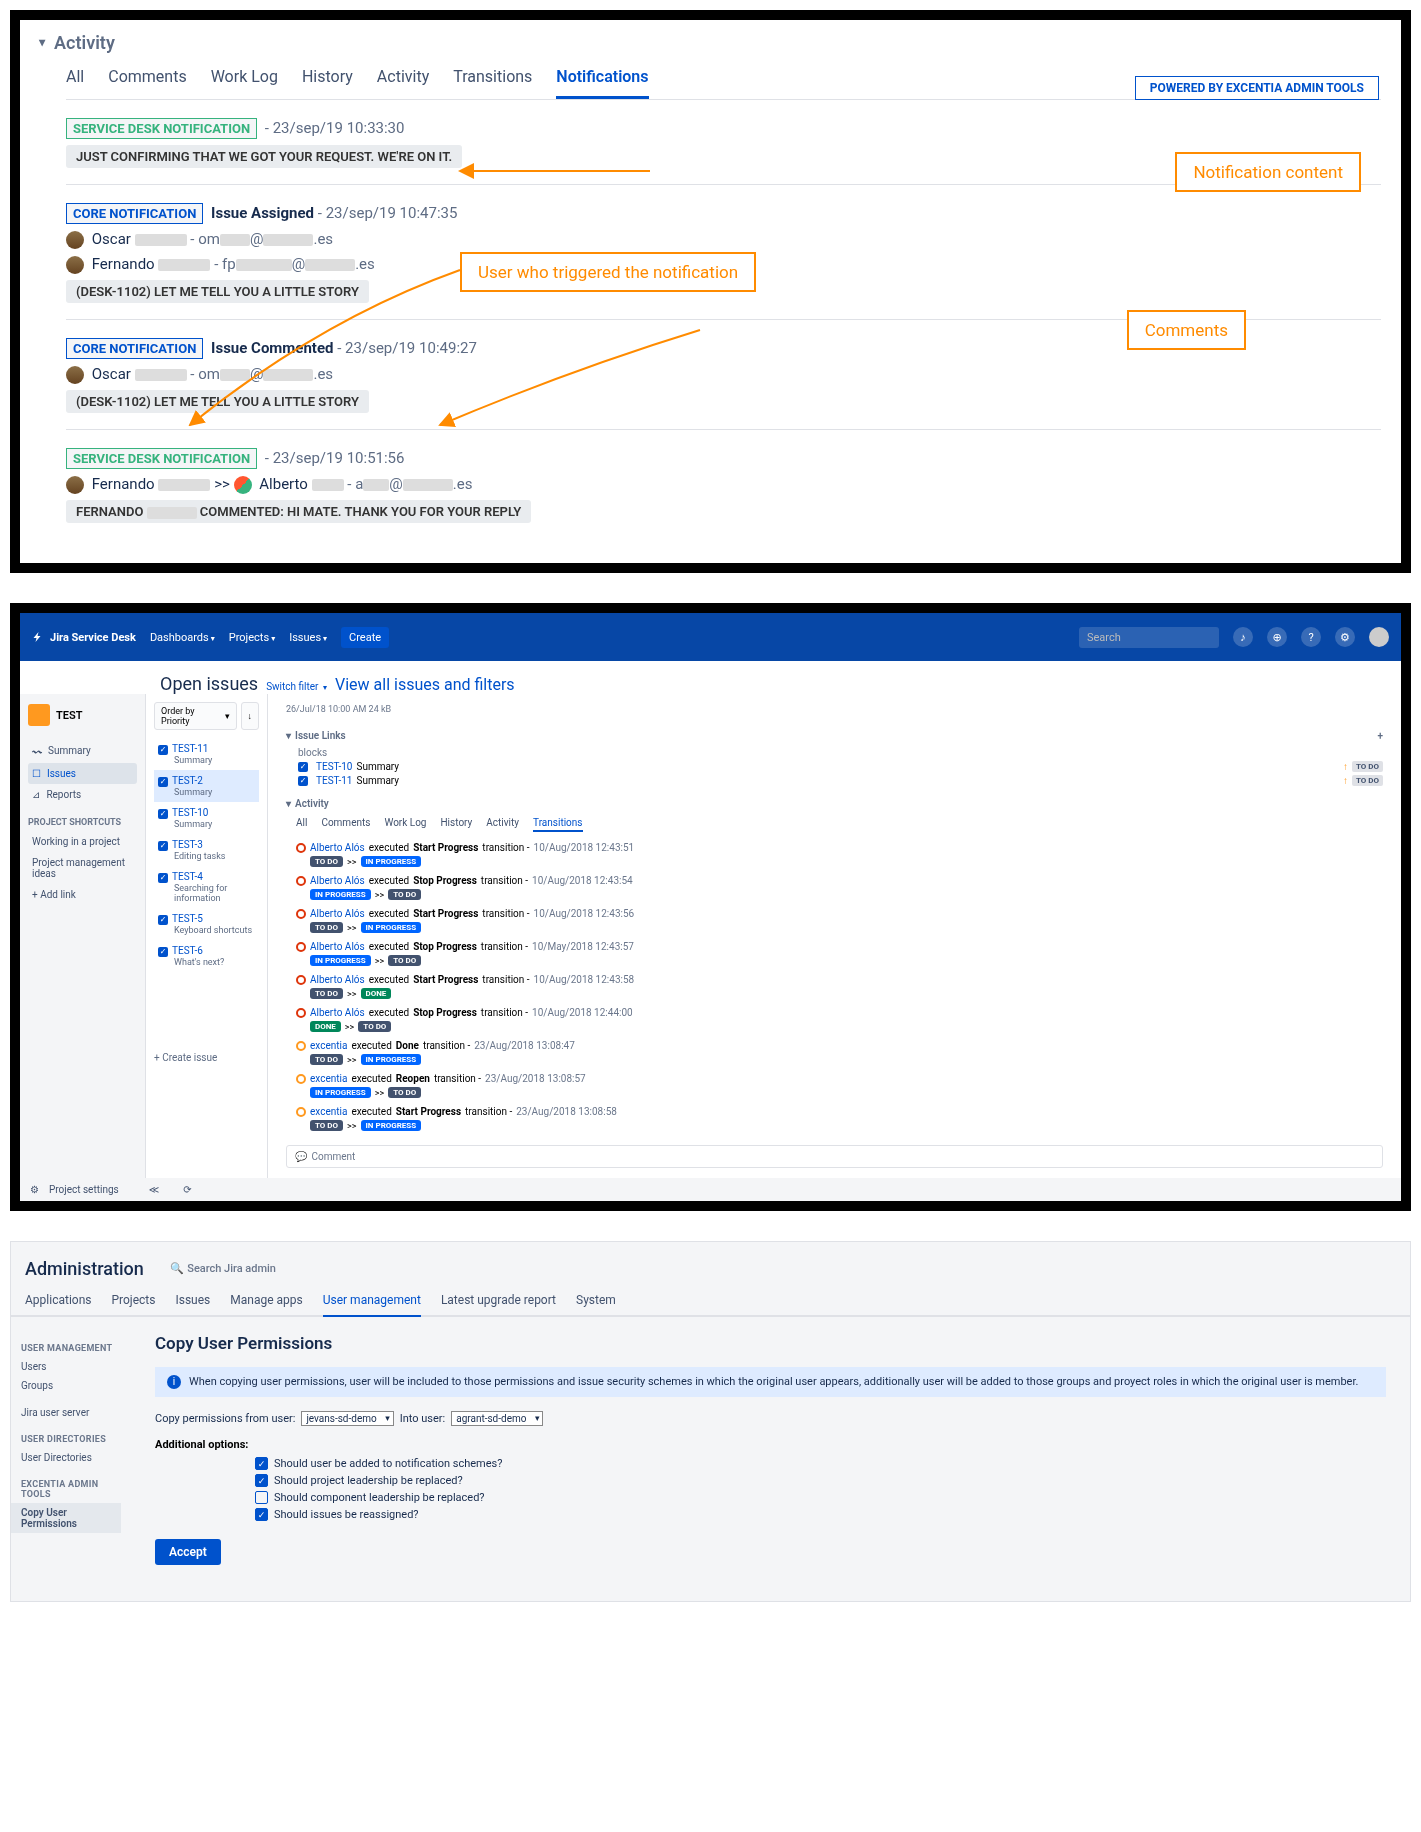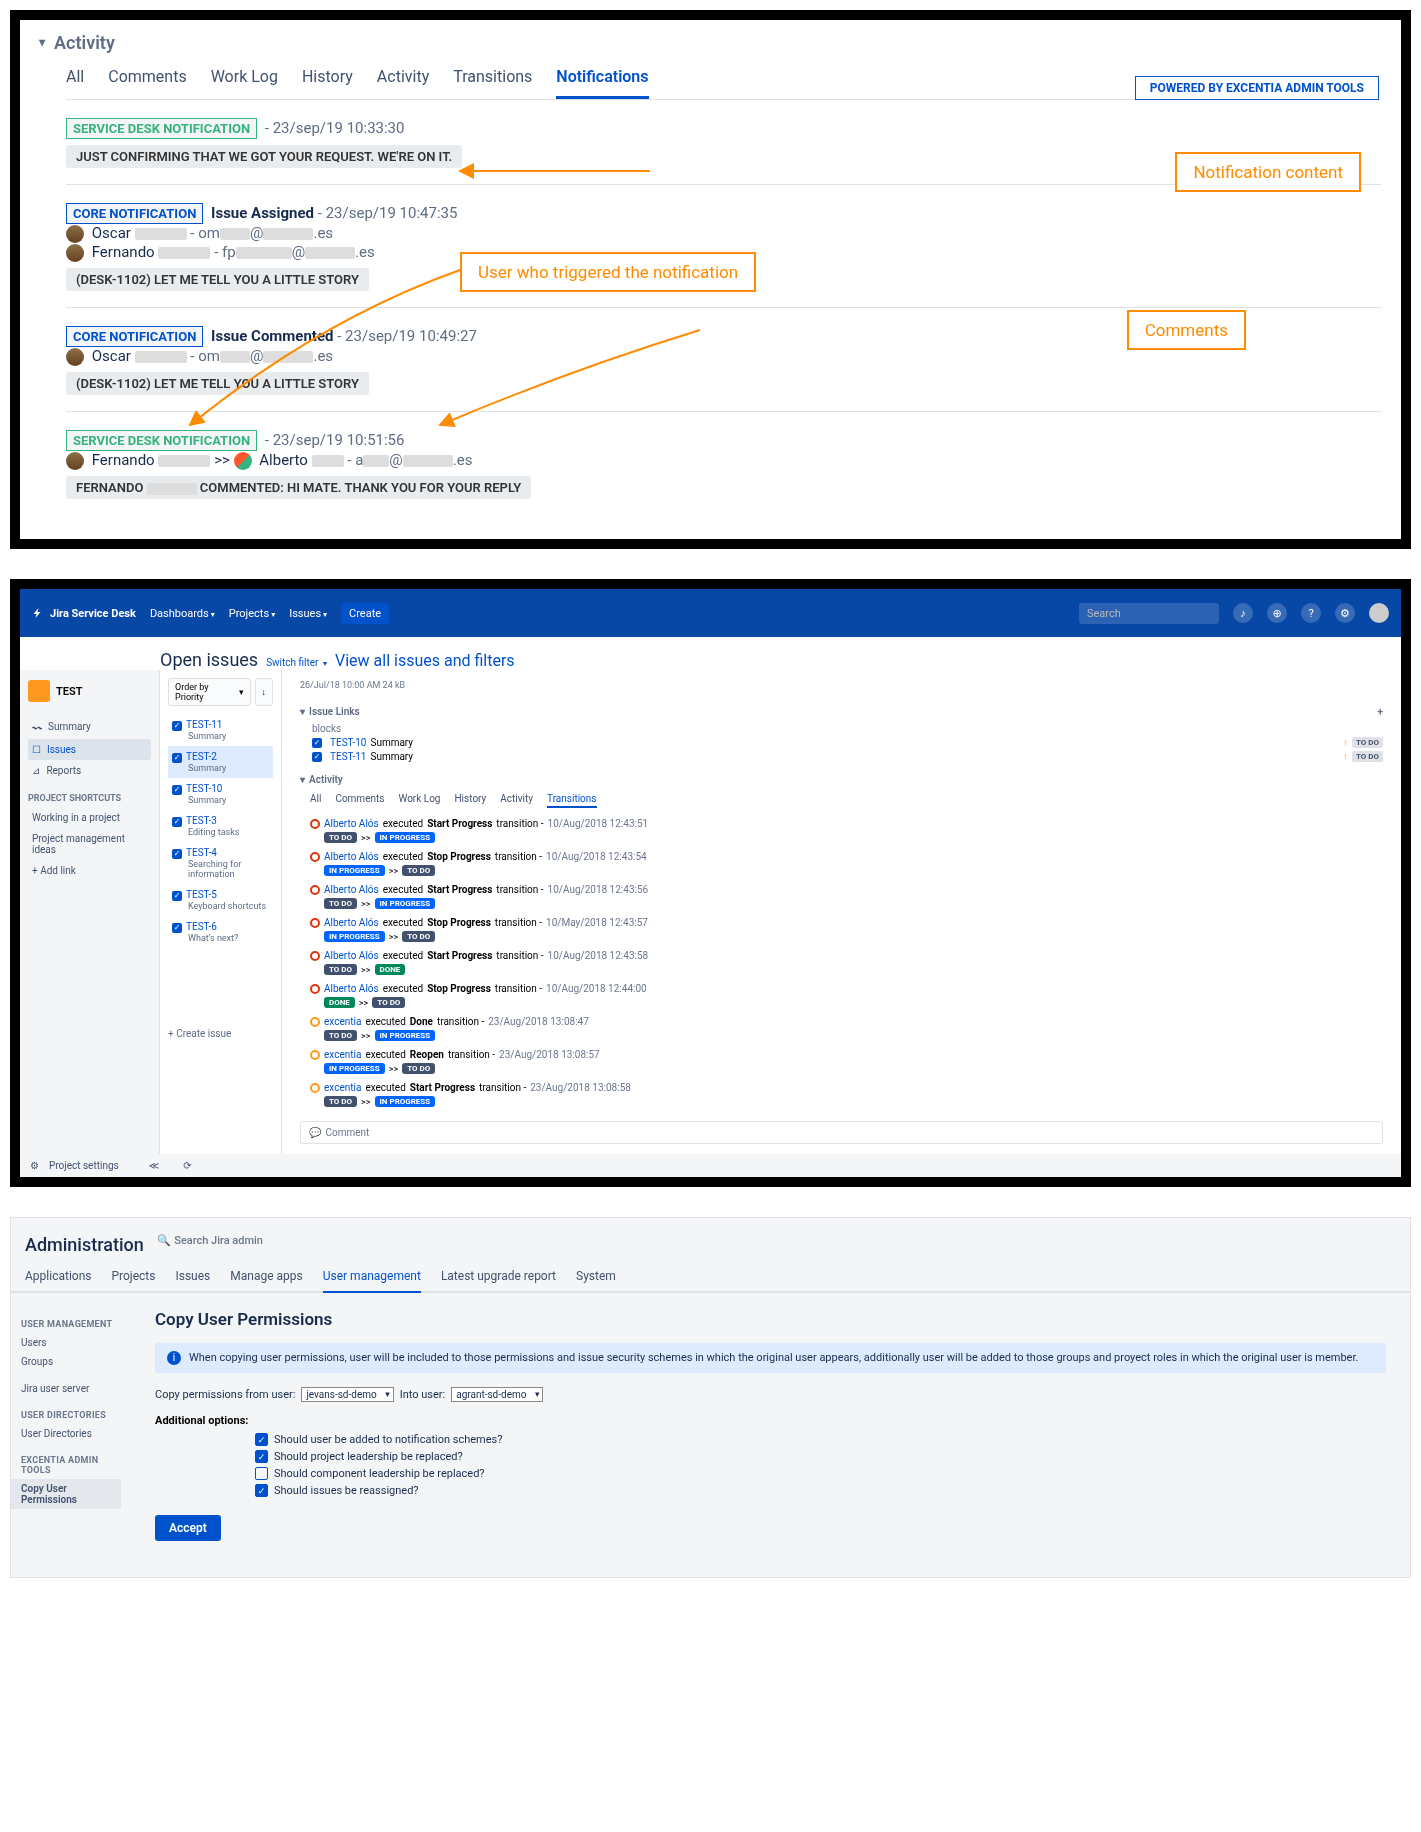--- a/index.html
+++ b/index.html
@@ -22,7 +22,7 @@
 .avatar{display:inline-block;width:18px;height:18px;border-radius:50%;vertical-align:middle;margin-right:4px}
 .av-red{background:linear-gradient(135deg,#ff5630 50%,#36b37e 50%)}
 .av-brown{background:linear-gradient(#8b6f47,#654321)}
-.notif-row{margin-top:0;font-size:15px;color:#172b4d}
+.notif-row{margin-top:6px;font-size:15px;color:#172b4d}
 .gray-bar{display:inline-block;background:#ddd;height:12px;border-radius:2px;vertical-align:middle}
 .msg-pill{display:inline-block;background:#e9ecef;padding:4px 10px;border-radius:3px;font-size:13px;font-weight:600;color:#333;margin-top:6px}
 .callout{position:absolute;border:2px solid #ff8b00;background:#fff;color:#ff8b00;font-size:17px;padding:8px 16px}

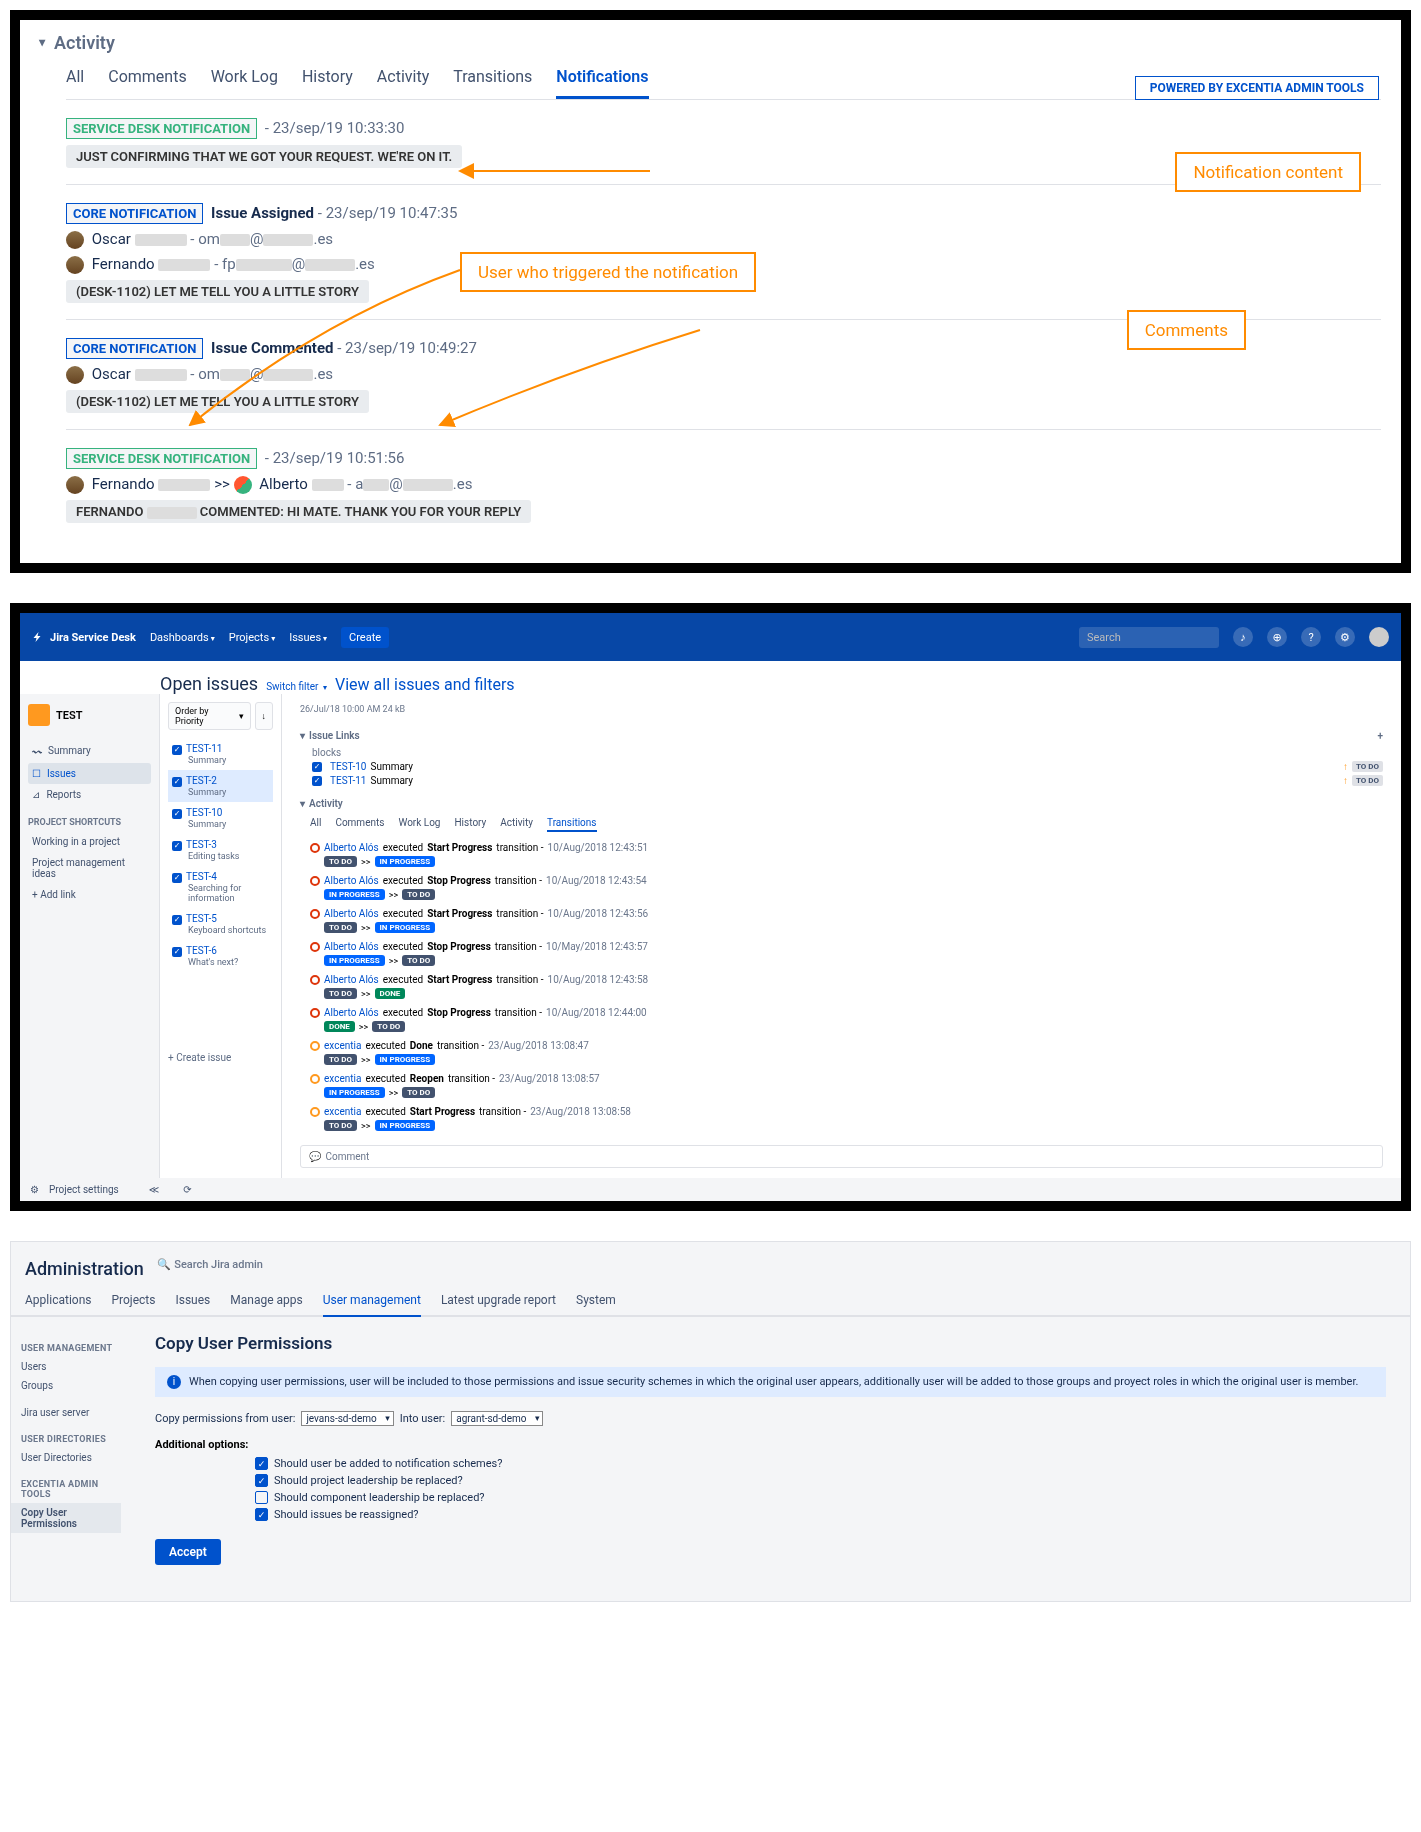--- a/index.html
+++ b/index.html
@@ -38,7 +38,7 @@
 .search2{background:rgba(255,255,255,.15);border-radius:3px;padding:4px 8px;font-size:11px;width:140px;color:#bbb}
 .icon-circ{width:20px;height:20px;border-radius:50%;background:rgba(255,255,255,.2);display:inline-flex;align-items:center;justify-content:center;font-size:11px}
 .p2-body{display:flex;background:#f4f5f7}
-.sidebar2{width:140px;background:#f4f5f7;border-right:1px solid #dfe1e6;padding:10px 8px;font-size:10px}
+.sidebar2{width:126px;background:#f4f5f7;border-right:1px solid #dfe1e6;padding:10px 8px;font-size:10px}
 .proj-head{display:flex;align-items:center;gap:6px;margin-bottom:12px}
 .proj-icon{width:22px;height:22px;background:#ff991f;border-radius:3px}
 .side-item{padding:5px 4px;display:flex;align-items:center;gap:6px;color:#42526e;cursor:pointer}

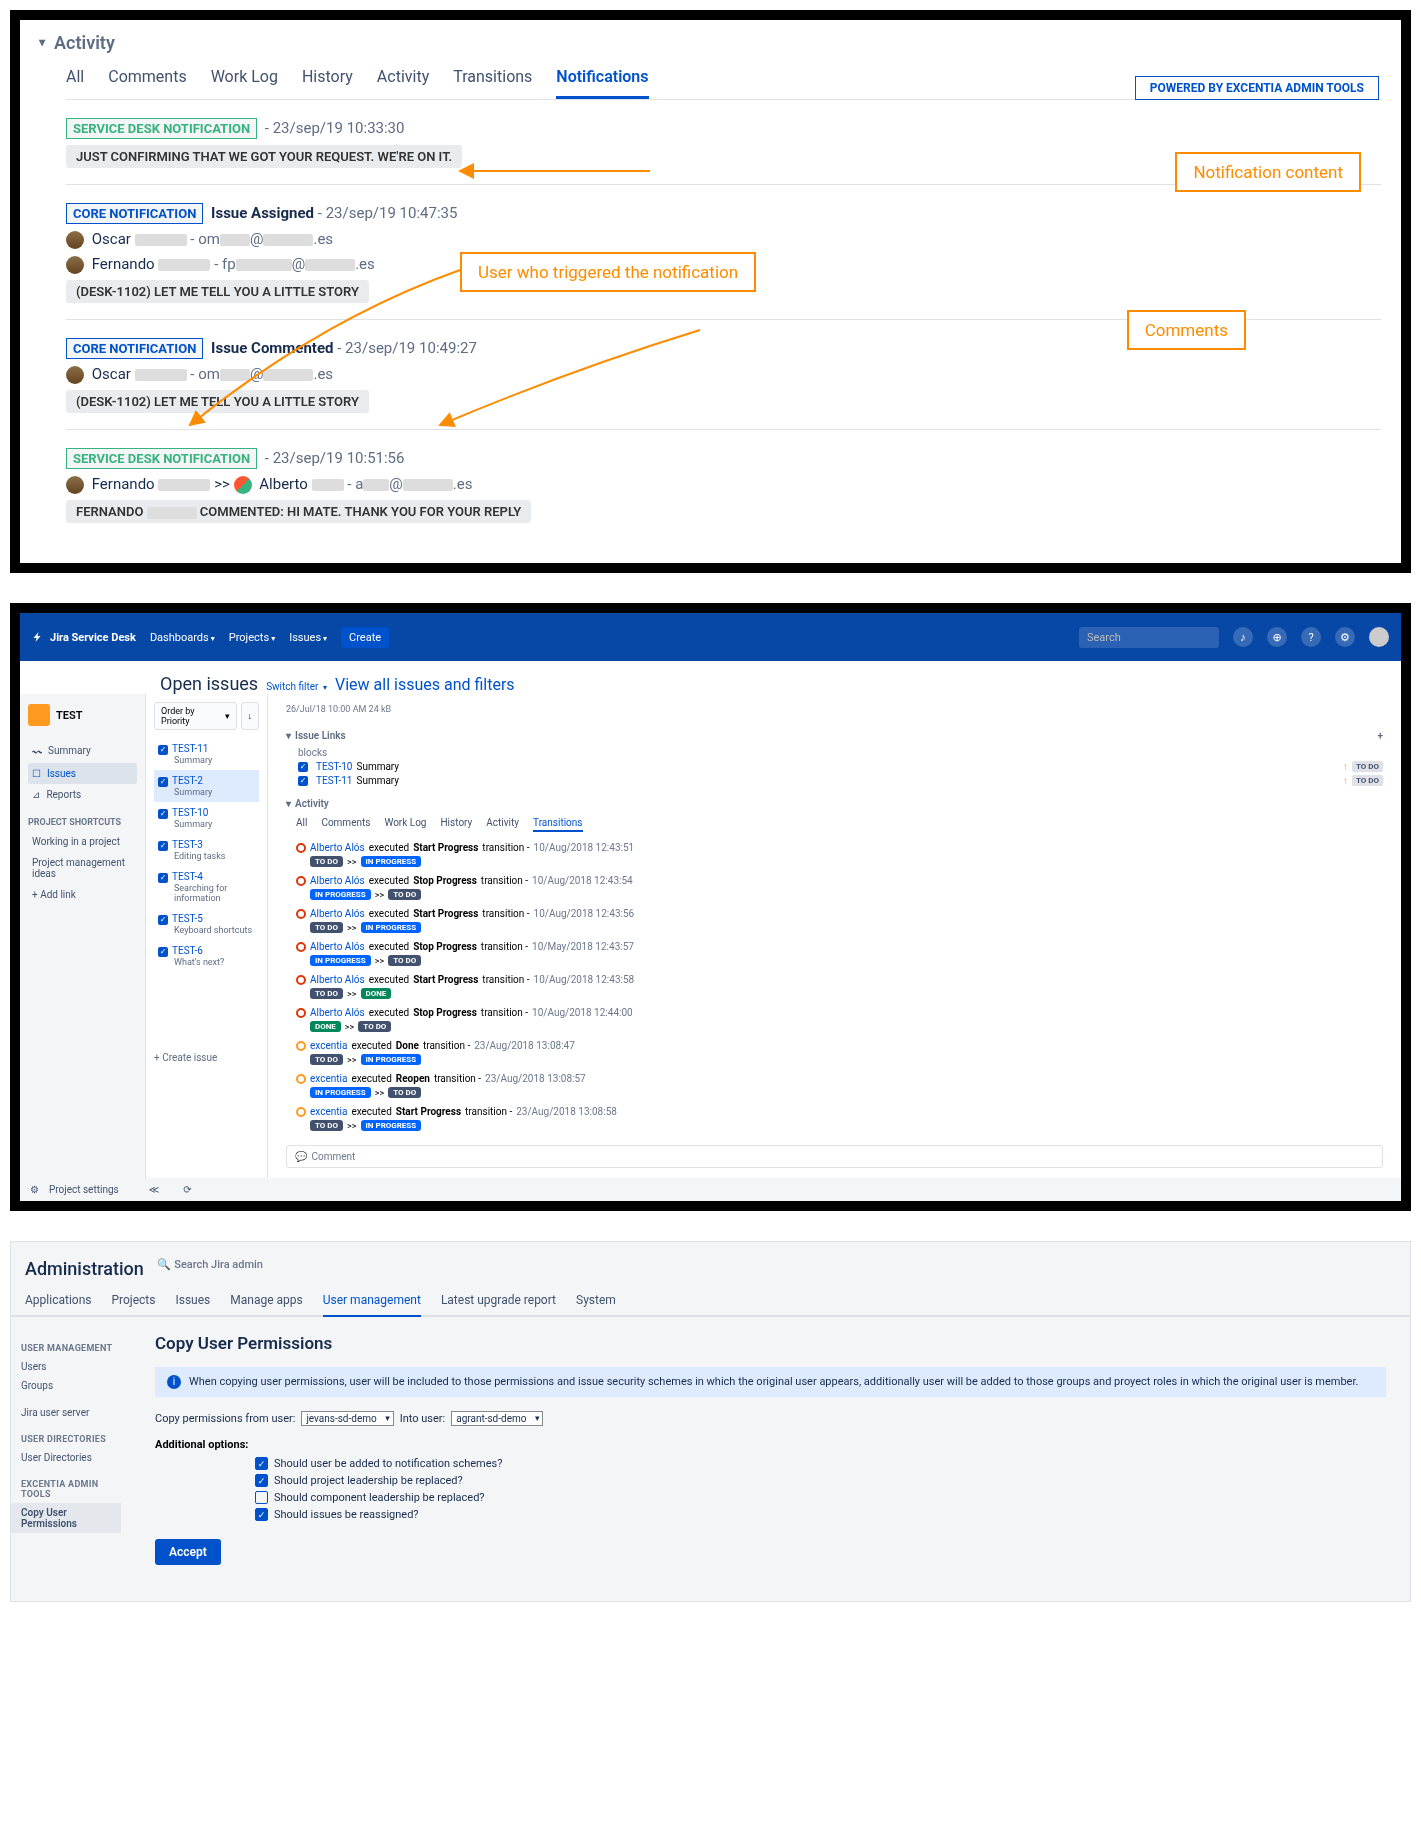--- a/index.html
+++ b/index.html
@@ -78,7 +78,7 @@
 .p2-bottom{display:flex;align-items:center;gap:10px;padding:6px 10px;background:#f4f5f7;font-size:10px;color:#42526e}
 
 .p3{background:#f4f5f7;border:1px solid #dfe1e6;padding:10px 0 20px}
-.admin-hdr{display:flex;align-items:flex-start;gap:14px;padding:6px 14px;font-size:18px;font-weight:500;color:#172b4d}
+.admin-hdr{display:flex;align-items:center;gap:27px;padding:6px 14px;font-size:18px;font-weight:500;color:#172b4d}
 .admin-search{font-size:11px;color:#6b778c}
 .tabs4{display:flex;gap:20px;border-bottom:2px solid #dfe1e6;padding:0 14px;font-size:12px;color:#42526e}
 .tabs4 span{padding:8px 0}

